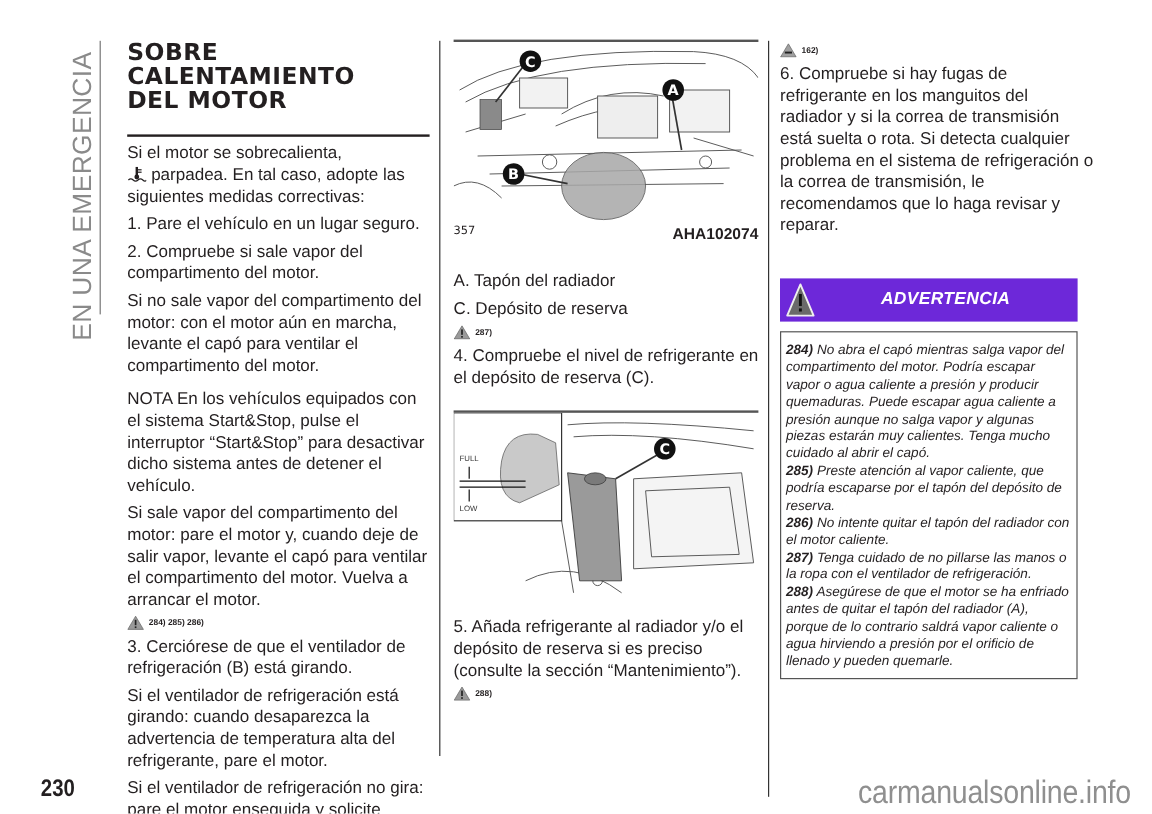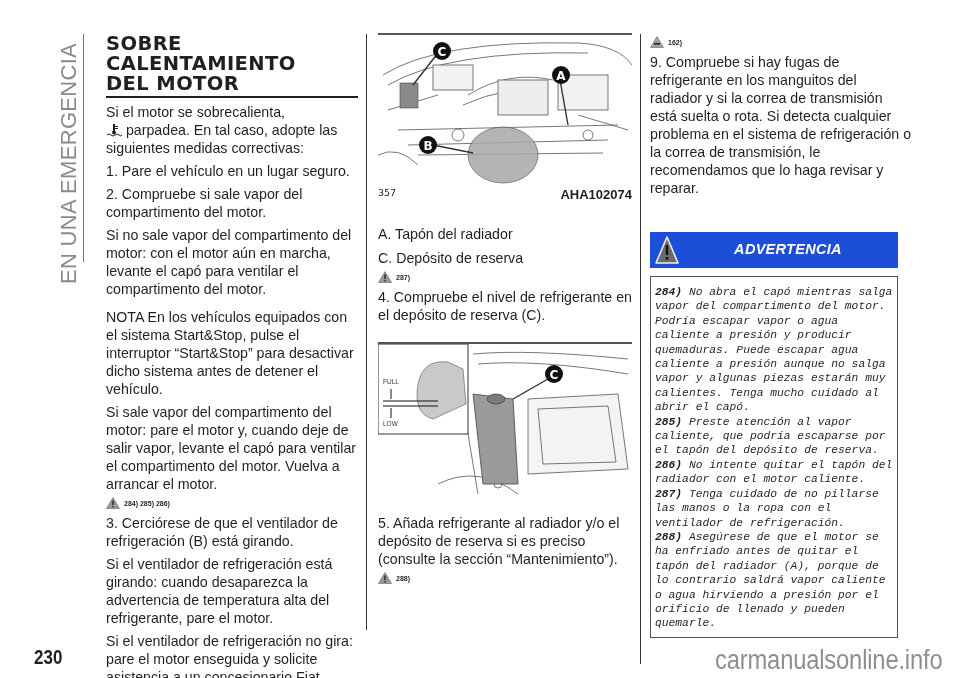--- a/index.html
+++ b/index.html
@@ -18,7 +18,7 @@
   .vrule { position: absolute; width: 1px; background: #333; }
 
   .h1 { font-family: "DejaVu Sans", sans-serif; font-weight: bold; font-size: 19.5px; line-height: 20px;
-        letter-spacing: 0.4px; margin: 0; padding-bottom: 2px; border-bottom: 2px solid #231f20; }
+        letter-spacing: 0.4px; margin: 0; padding-bottom: 18px; border-bottom: 2px solid #231f20; }
   p, .p { margin: 0; font-size: 14.2px; line-height: 18px; }
   .gap { height: 5px; }
   .biggap { height: 10px; }

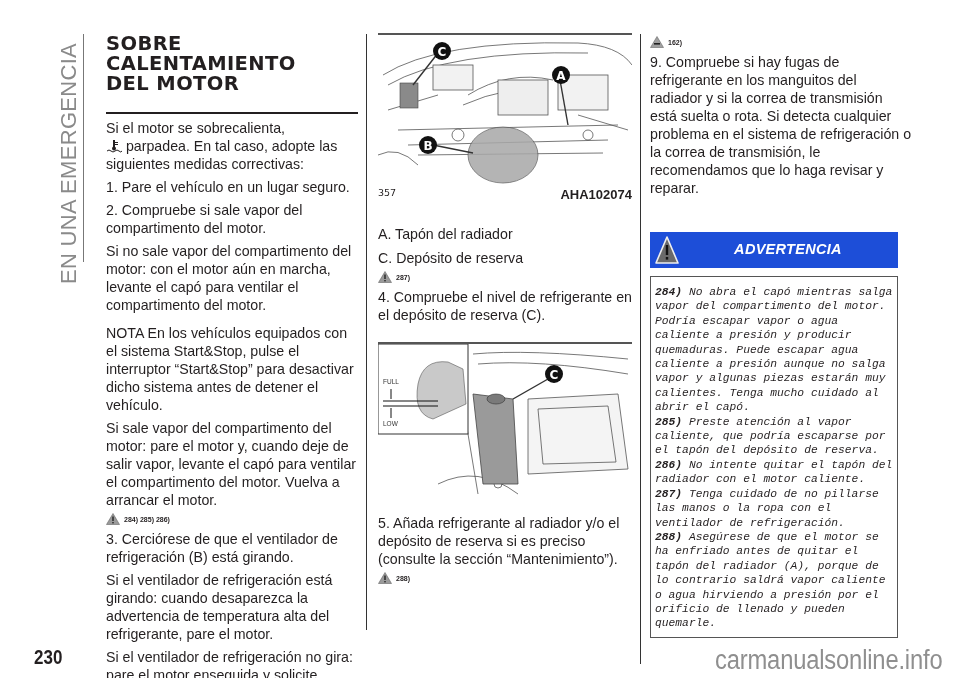--- a/index.html
+++ b/index.html
@@ -206,7 +206,7 @@
       </svg>
     <span>162)</span>
   </div>
-  <p>9. Compruebe si hay fugas de refrigerante en los manguitos del radiador y si la correa de transmisión está suelta o rota. Si detecta cualquier problema en el sistema de refrigeración o la correa de transmisión, le recomendamos que lo haga revisar y reparar.</p>
+  <p>6. Compruebe si hay fugas de refrigerante en los manguitos del radiador y si la correa de transmisión está suelta o rota. Si detecta cualquier problema en el sistema de refrigeración o la correa de transmisión, le recomendamos que lo haga revisar y reparar.</p>
   <div style="height:27px;"></div>
   <div style="width:248px;">
     <div class="adv-head">

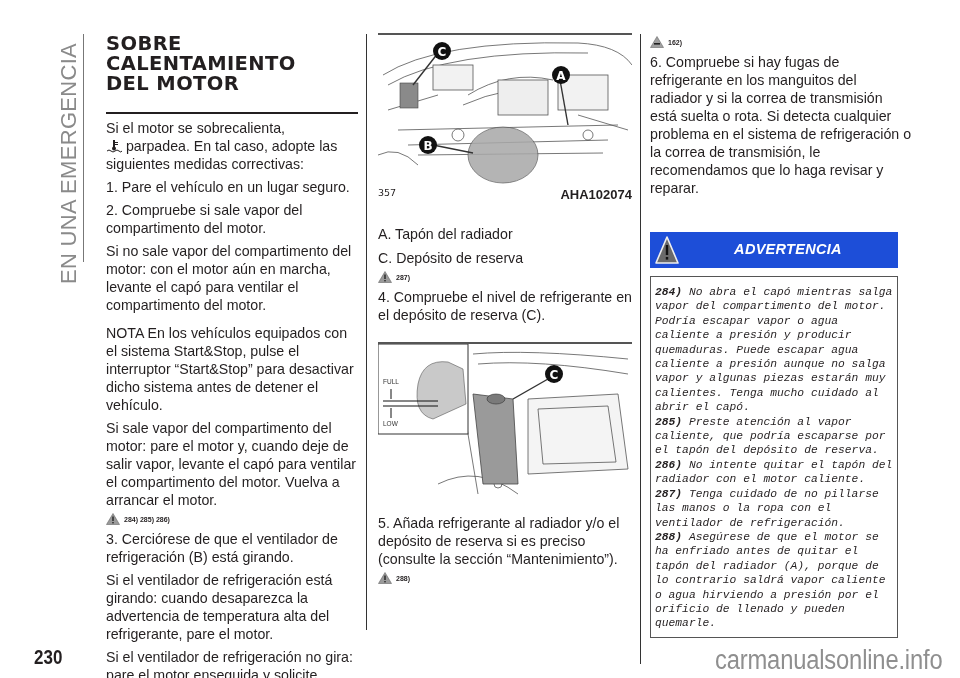--- a/index.html
+++ b/index.html
@@ -32,7 +32,7 @@
   .figcap .num { font-family: "DejaVu Sans", sans-serif; font-size: 9.5px; }
   .figcap .code { font-weight: bold; font-size: 13px; }
 
-  .adv-head { background: #1d4ed8; height: 36px; position: relative; margin-top: 8px; }
+  .adv-head { background: #6d28d9; height: 36px; position: relative; margin-top: 8px; }
   .adv-head .title { position: absolute; left: 0; right: 0; top: 9px; text-align: center; color: #fff;
     font-weight: bold; font-style: italic; font-size: 14.5px; letter-spacing: 0.3px; padding-left: 28px; }
   .adv-head .icon { position: absolute; left: 4px; top: 3px; width: 26px; height: 30px; }

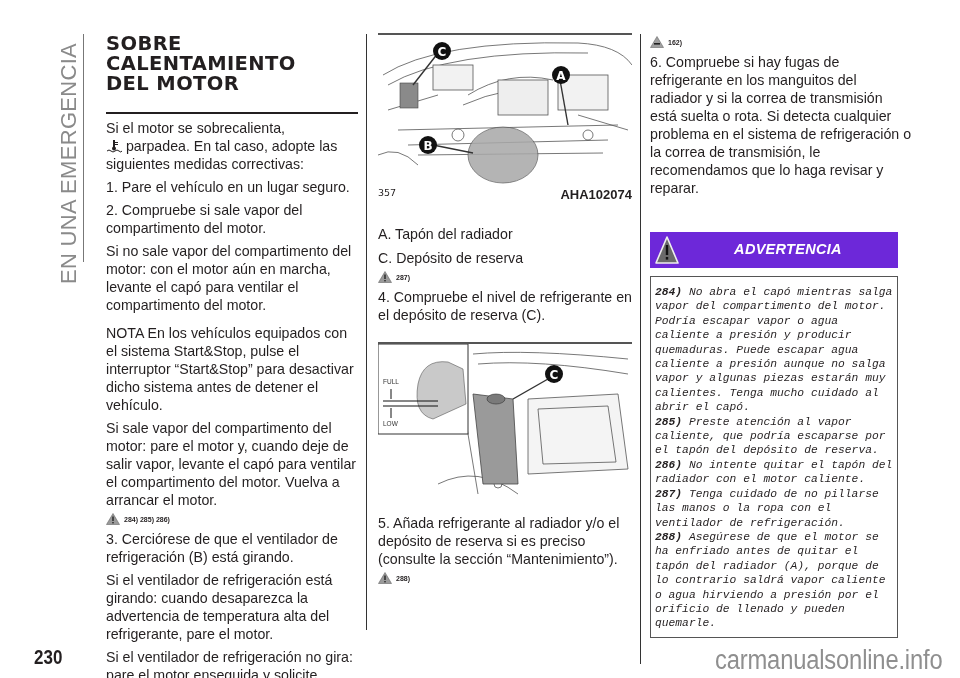--- a/index.html
+++ b/index.html
@@ -36,7 +36,7 @@
   .adv-head .title { position: absolute; left: 0; right: 0; top: 9px; text-align: center; color: #fff;
     font-weight: bold; font-style: italic; font-size: 14.5px; letter-spacing: 0.3px; padding-left: 28px; }
   .adv-head .icon { position: absolute; left: 4px; top: 3px; width: 26px; height: 30px; }
-  .adv-body { border: 1.5px solid #555; margin-top: 8px; padding: 8px 4px 6px 4px; font-family: Liberation Mono, monospace; }
+  .adv-body { border: 1.5px solid #555; margin-top: 8px; padding: 8px 4px 6px 4px; }
   .adv-body p { font-style: italic; font-size: 11.3px; line-height: 14.4px; color: #231f20; }
   .adv-body b { font-style: italic; }
 

